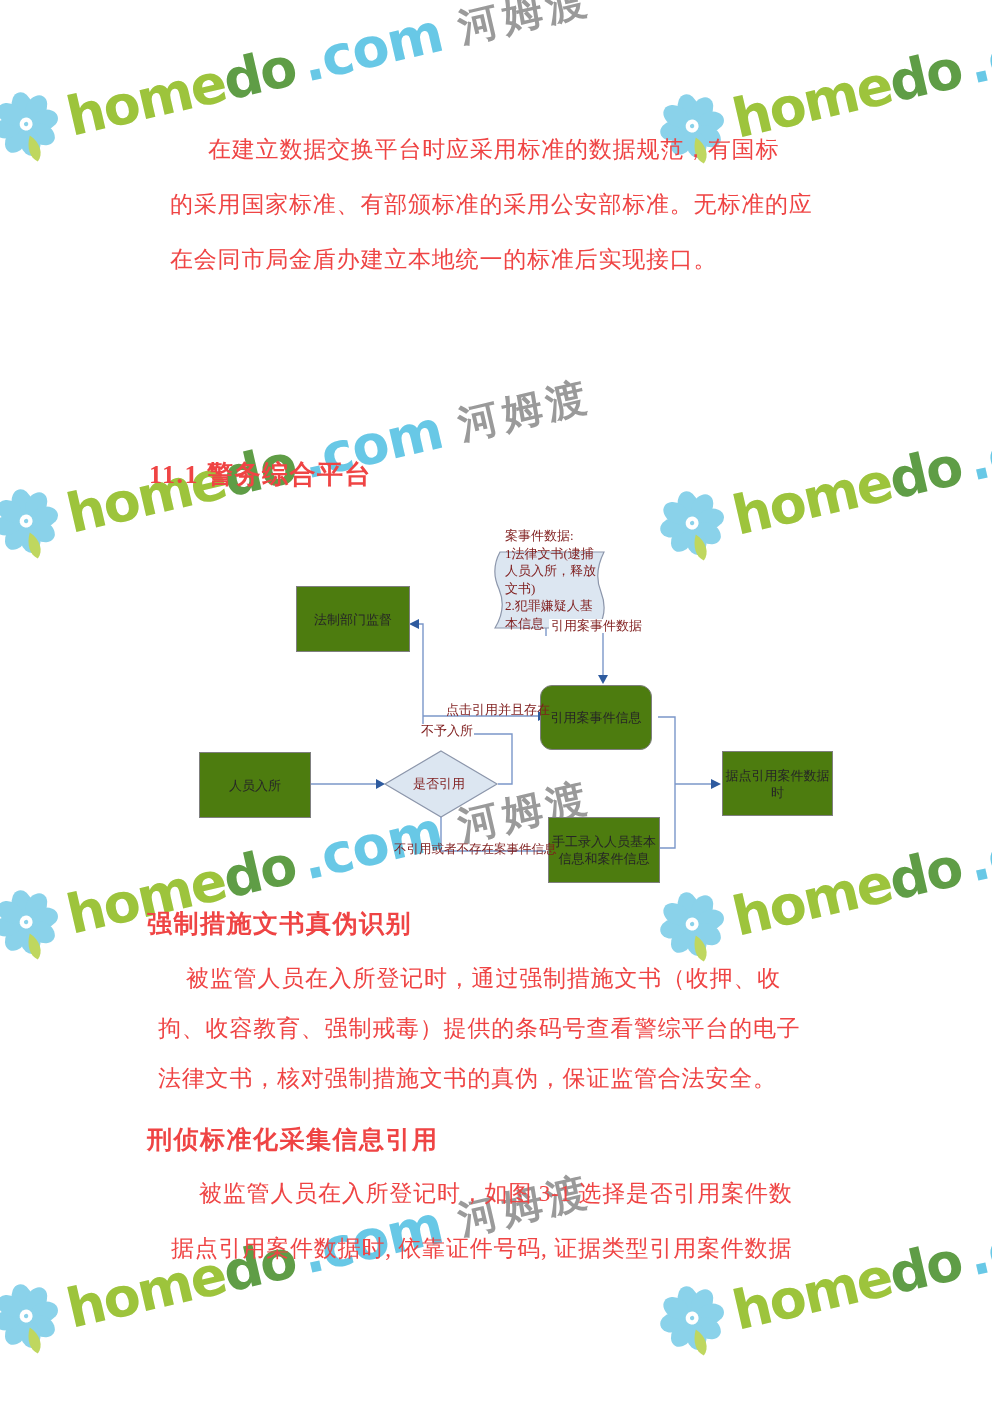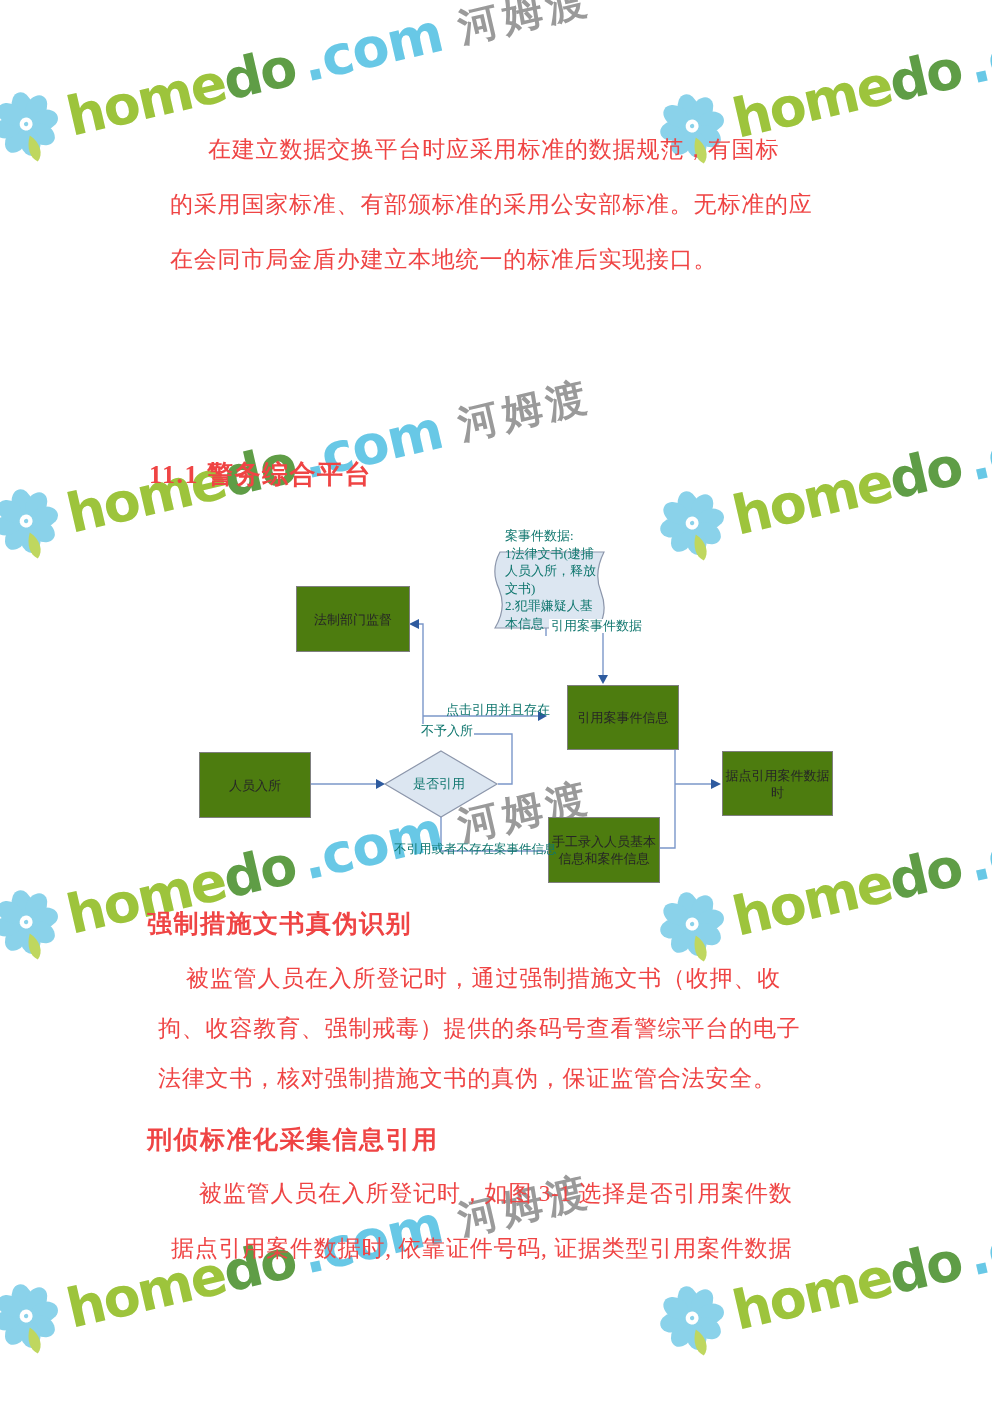--- a/index.html
+++ b/index.html
@@ -34,7 +34,7 @@
   .b-reg   {left:722px;top:751px;width:109px;height:63px;}
   .b-manual{left:548px;top:817px;width:110px;height:64px;}
 
-  .fc-label{position:absolute;font-size:13px;color:#0f766e;line-height:1.1;white-space:nowrap;}
+  .fc-label{position:absolute;font-size:13px;color:#7f1d1d;line-height:1.1;white-space:nowrap;}
   .l-docnote{left:505px;top:527px;line-height:17.6px;}
   .l-refdata{left:549px;top:619px;background:#fff;padding:0 2px;}
   .l-click  {left:446px;top:703px;}

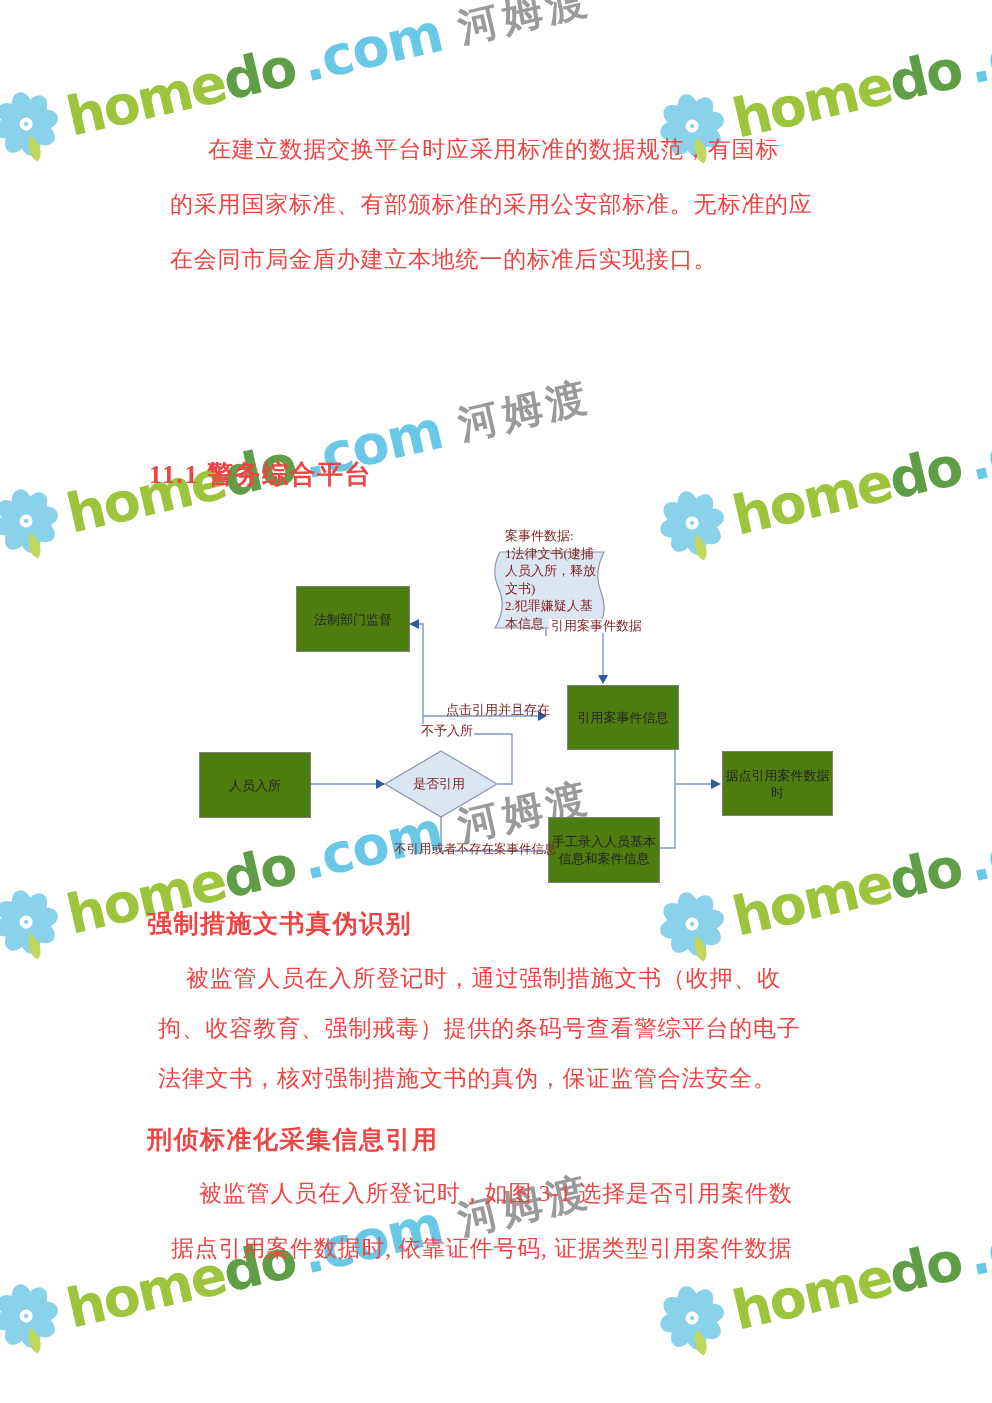--- a/index.html
+++ b/index.html
@@ -29,7 +29,7 @@
           display:flex;align-items:center;justify-content:center;flex-direction:column;
           text-align:center;font-size:13px;color:#262626;line-height:17px;}
   .b-legal {left:296px;top:586px;width:112px;height:64px;}
-  .b-refinfo{left:567px;top:685px;width:110px;height:63px;}
+  .b-refinfo{left:540px;top:685px;width:110px;height:63px;border-radius:12px;}
   .b-person{left:199px;top:752px;width:110px;height:64px;align-items:center;}
   .b-reg   {left:722px;top:751px;width:109px;height:63px;}
   .b-manual{left:548px;top:817px;width:110px;height:64px;}

